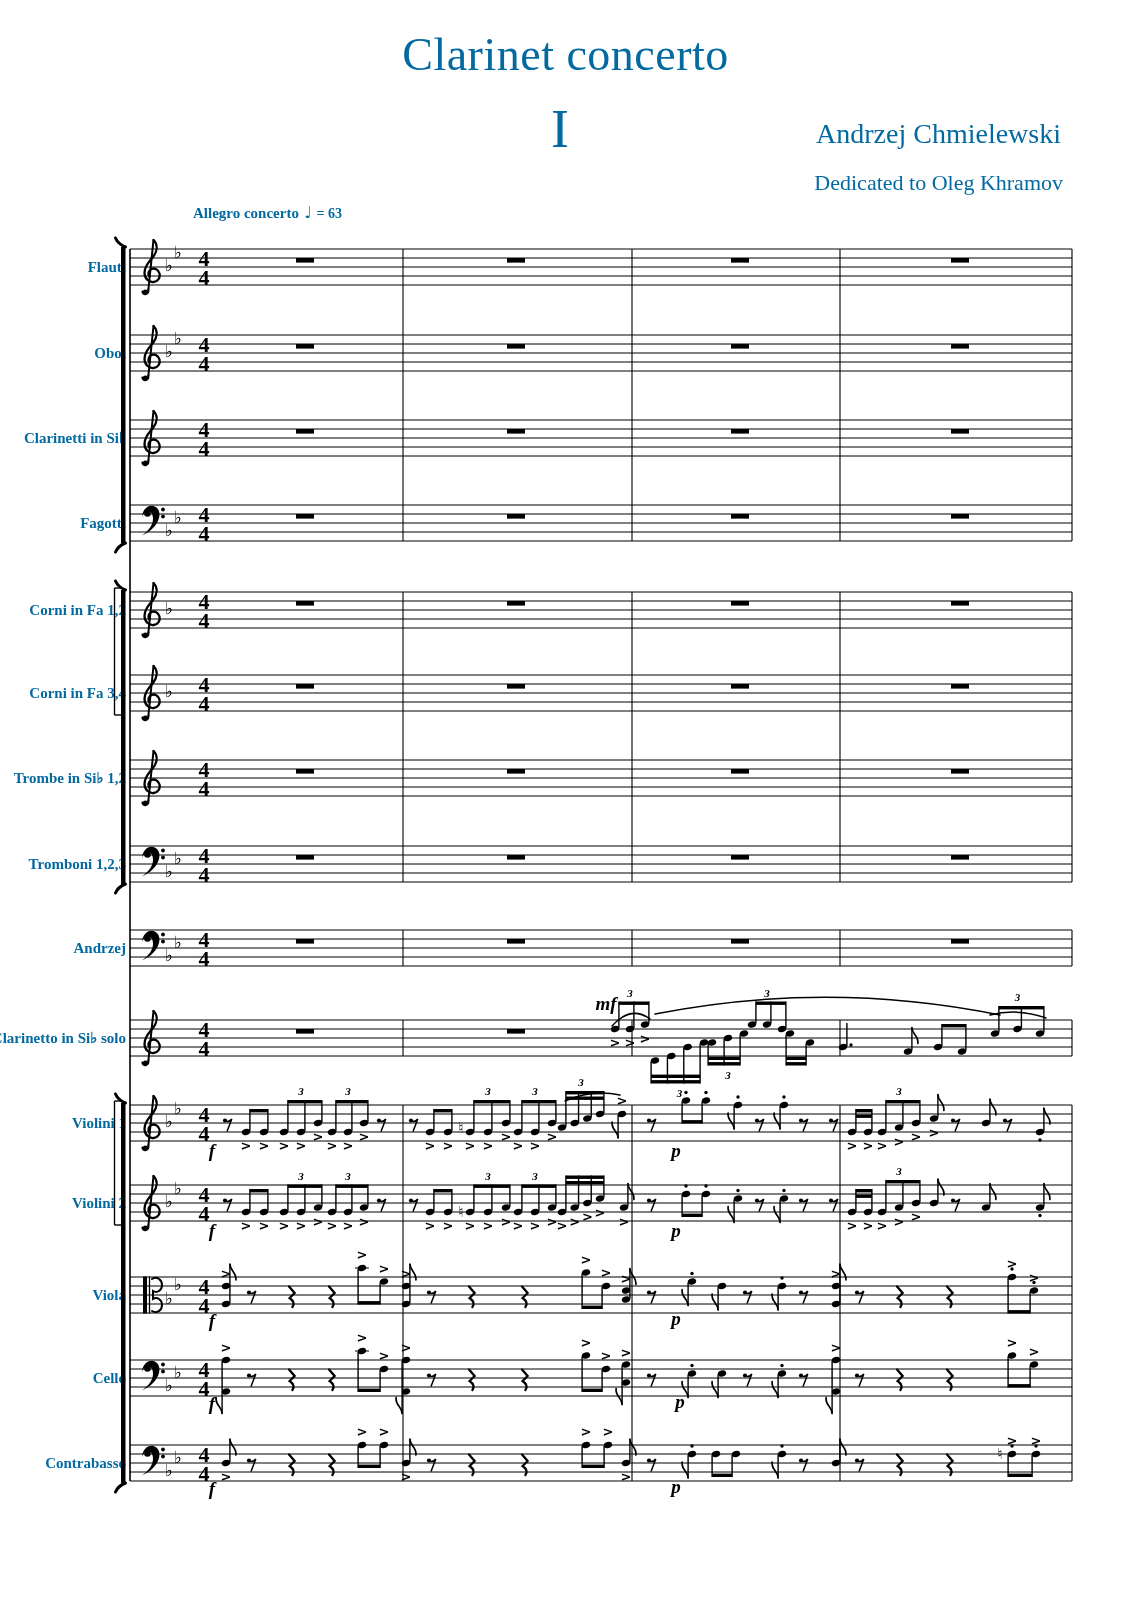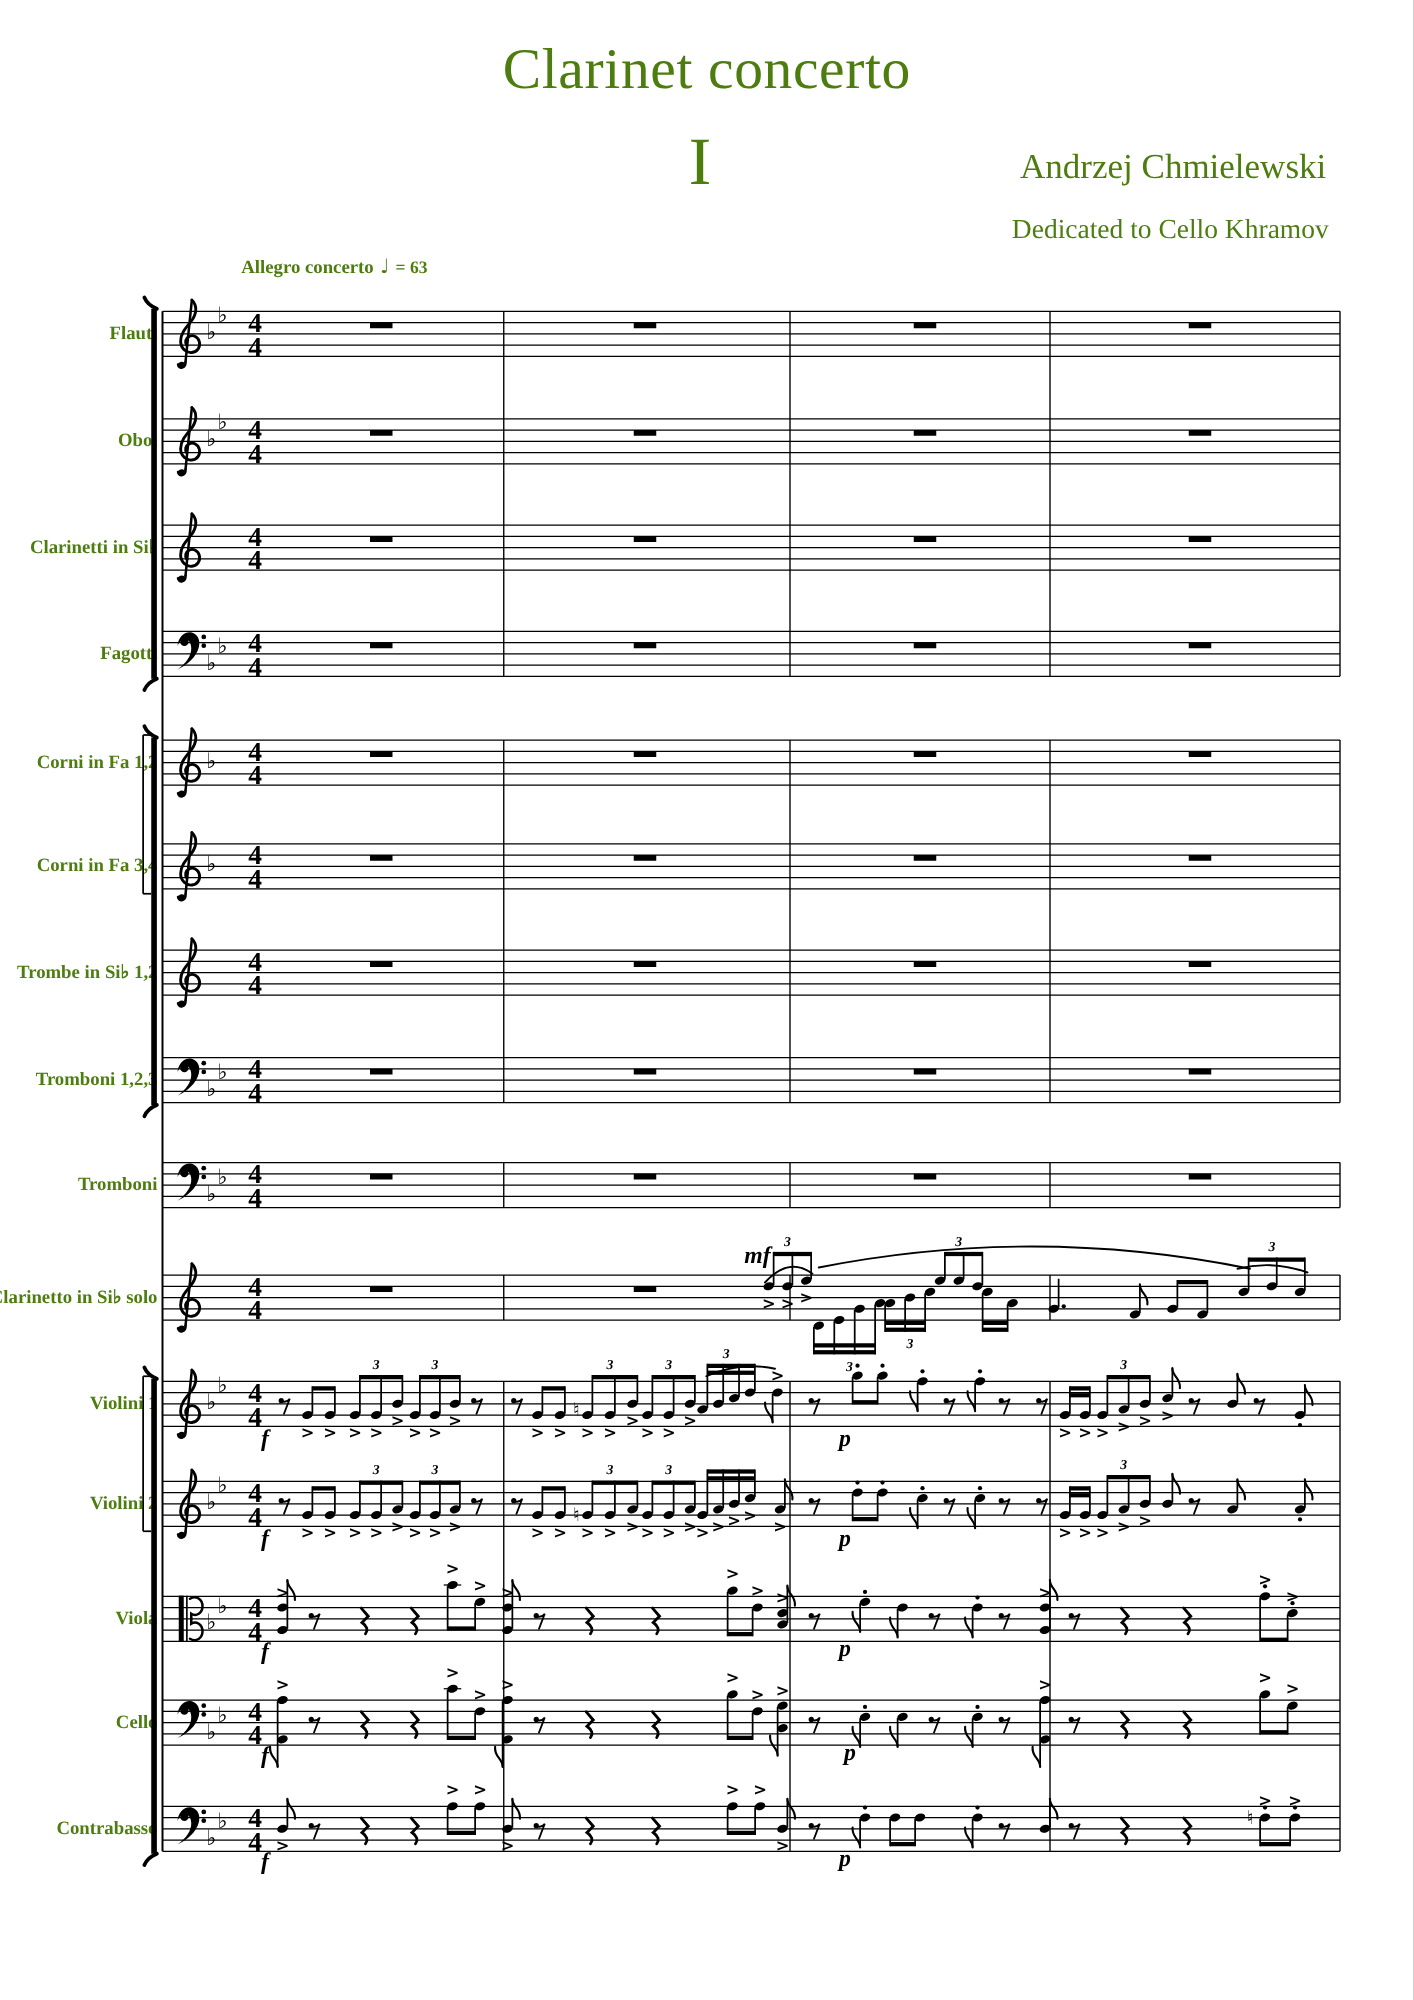--- a/index.html
+++ b/index.html
@@ -4,7 +4,7 @@
 <style>
   html,body{margin:0;padding:0;background:#888;}
   .page{position:relative;width:1131px;height:1600px;margin:0 auto;background:#fff;
-        font-family:"Liberation Serif",serif;color:#4d7c0f;overflow:hidden;}
+        font-family:"Liberation Serif",serif;color:#0369a1;overflow:hidden;}
   .title{position:absolute;top:28px;left:0;width:1131px;text-align:center;
          font-size:46px;letter-spacing:.5px;}
   .movement{position:absolute;top:98px;left:0;width:1120px;text-align:center;font-size:54px;}

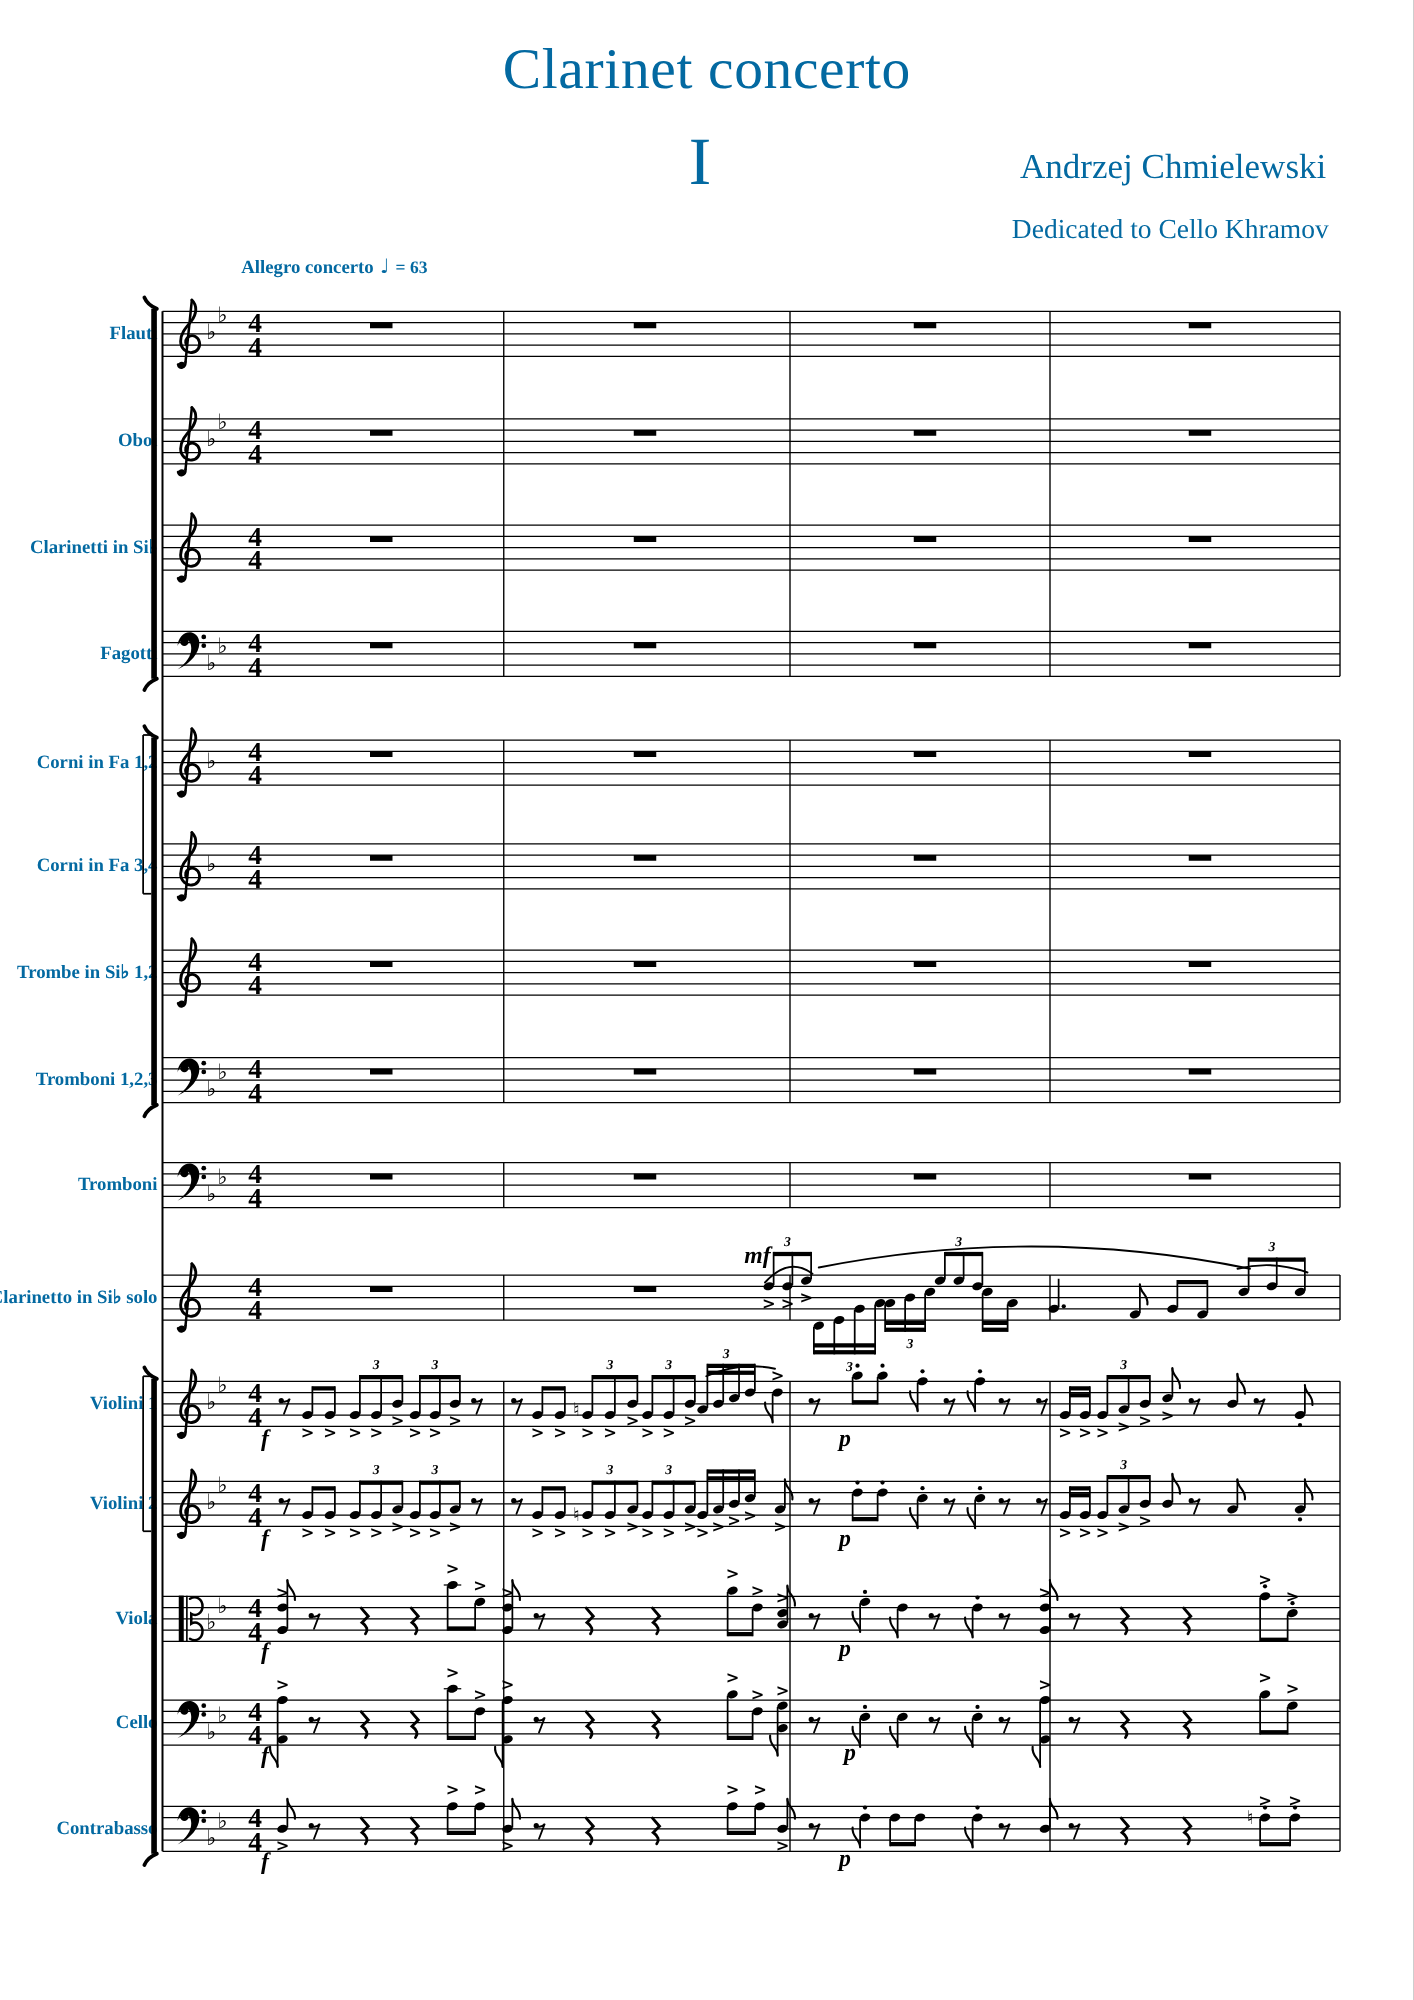--- a/index.html
+++ b/index.html
@@ -26,7 +26,7 @@
   <div class="title">Clarinet concerto</div>
   <div class="movement">I</div>
   <div class="composer">Andrzej Chmielewski</div>
-  <div class="dedication">Dedicated to Cello Khramov</div>
+  <div class="dedication">Dedicated to Oleg Khramov</div>
   <div class="tempo">
     <span>Allegro concerto</span>
     <span class="tempo-note">♩</span>

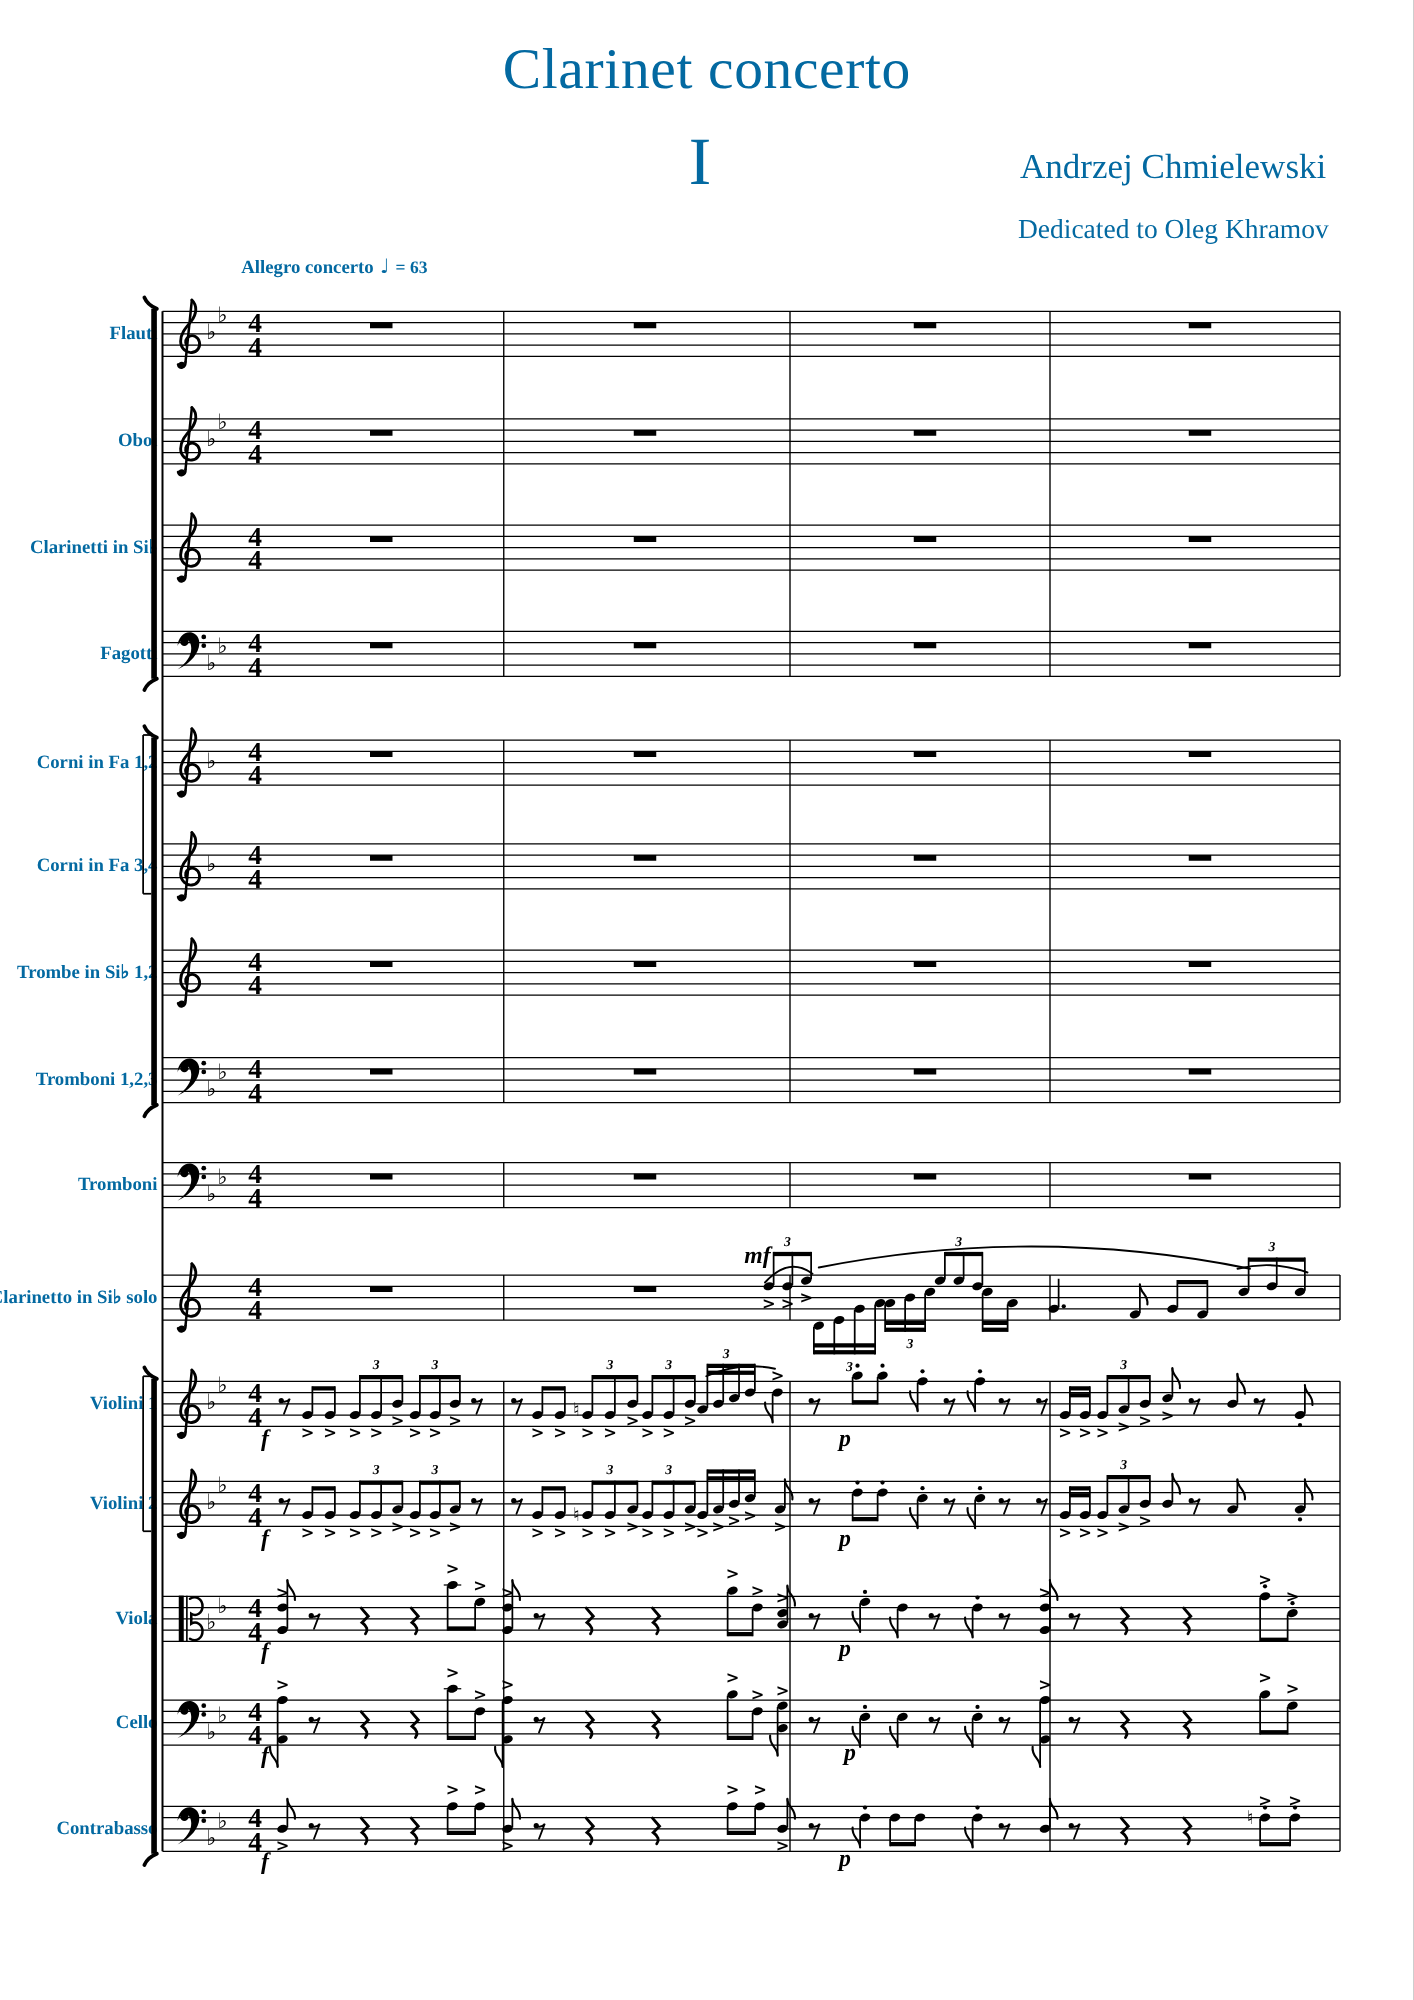--- a/index.html
+++ b/index.html
@@ -41,7 +41,7 @@
       <div class="staff-label" style="top: 684px;">Corni in Fa 3,4</div>
       <div class="staff-label" style="top: 769px;">Trombe in Si♭ 1,2</div>
       <div class="staff-label" style="top: 855px;">Tromboni 1,2,3</div>
-      <div class="staff-label" style="top: 939px;">Tromboni</div>
+      <div class="staff-label" style="top: 939px;">Andrzej</div>
       <div class="staff-label" style="top: 1029px;">Clarinetto in Si♭ solo</div>
       <div class="staff-label" style="top: 1114px;">Violini 1</div>
       <div class="staff-label" style="top: 1194px;">Violini 2</div>

